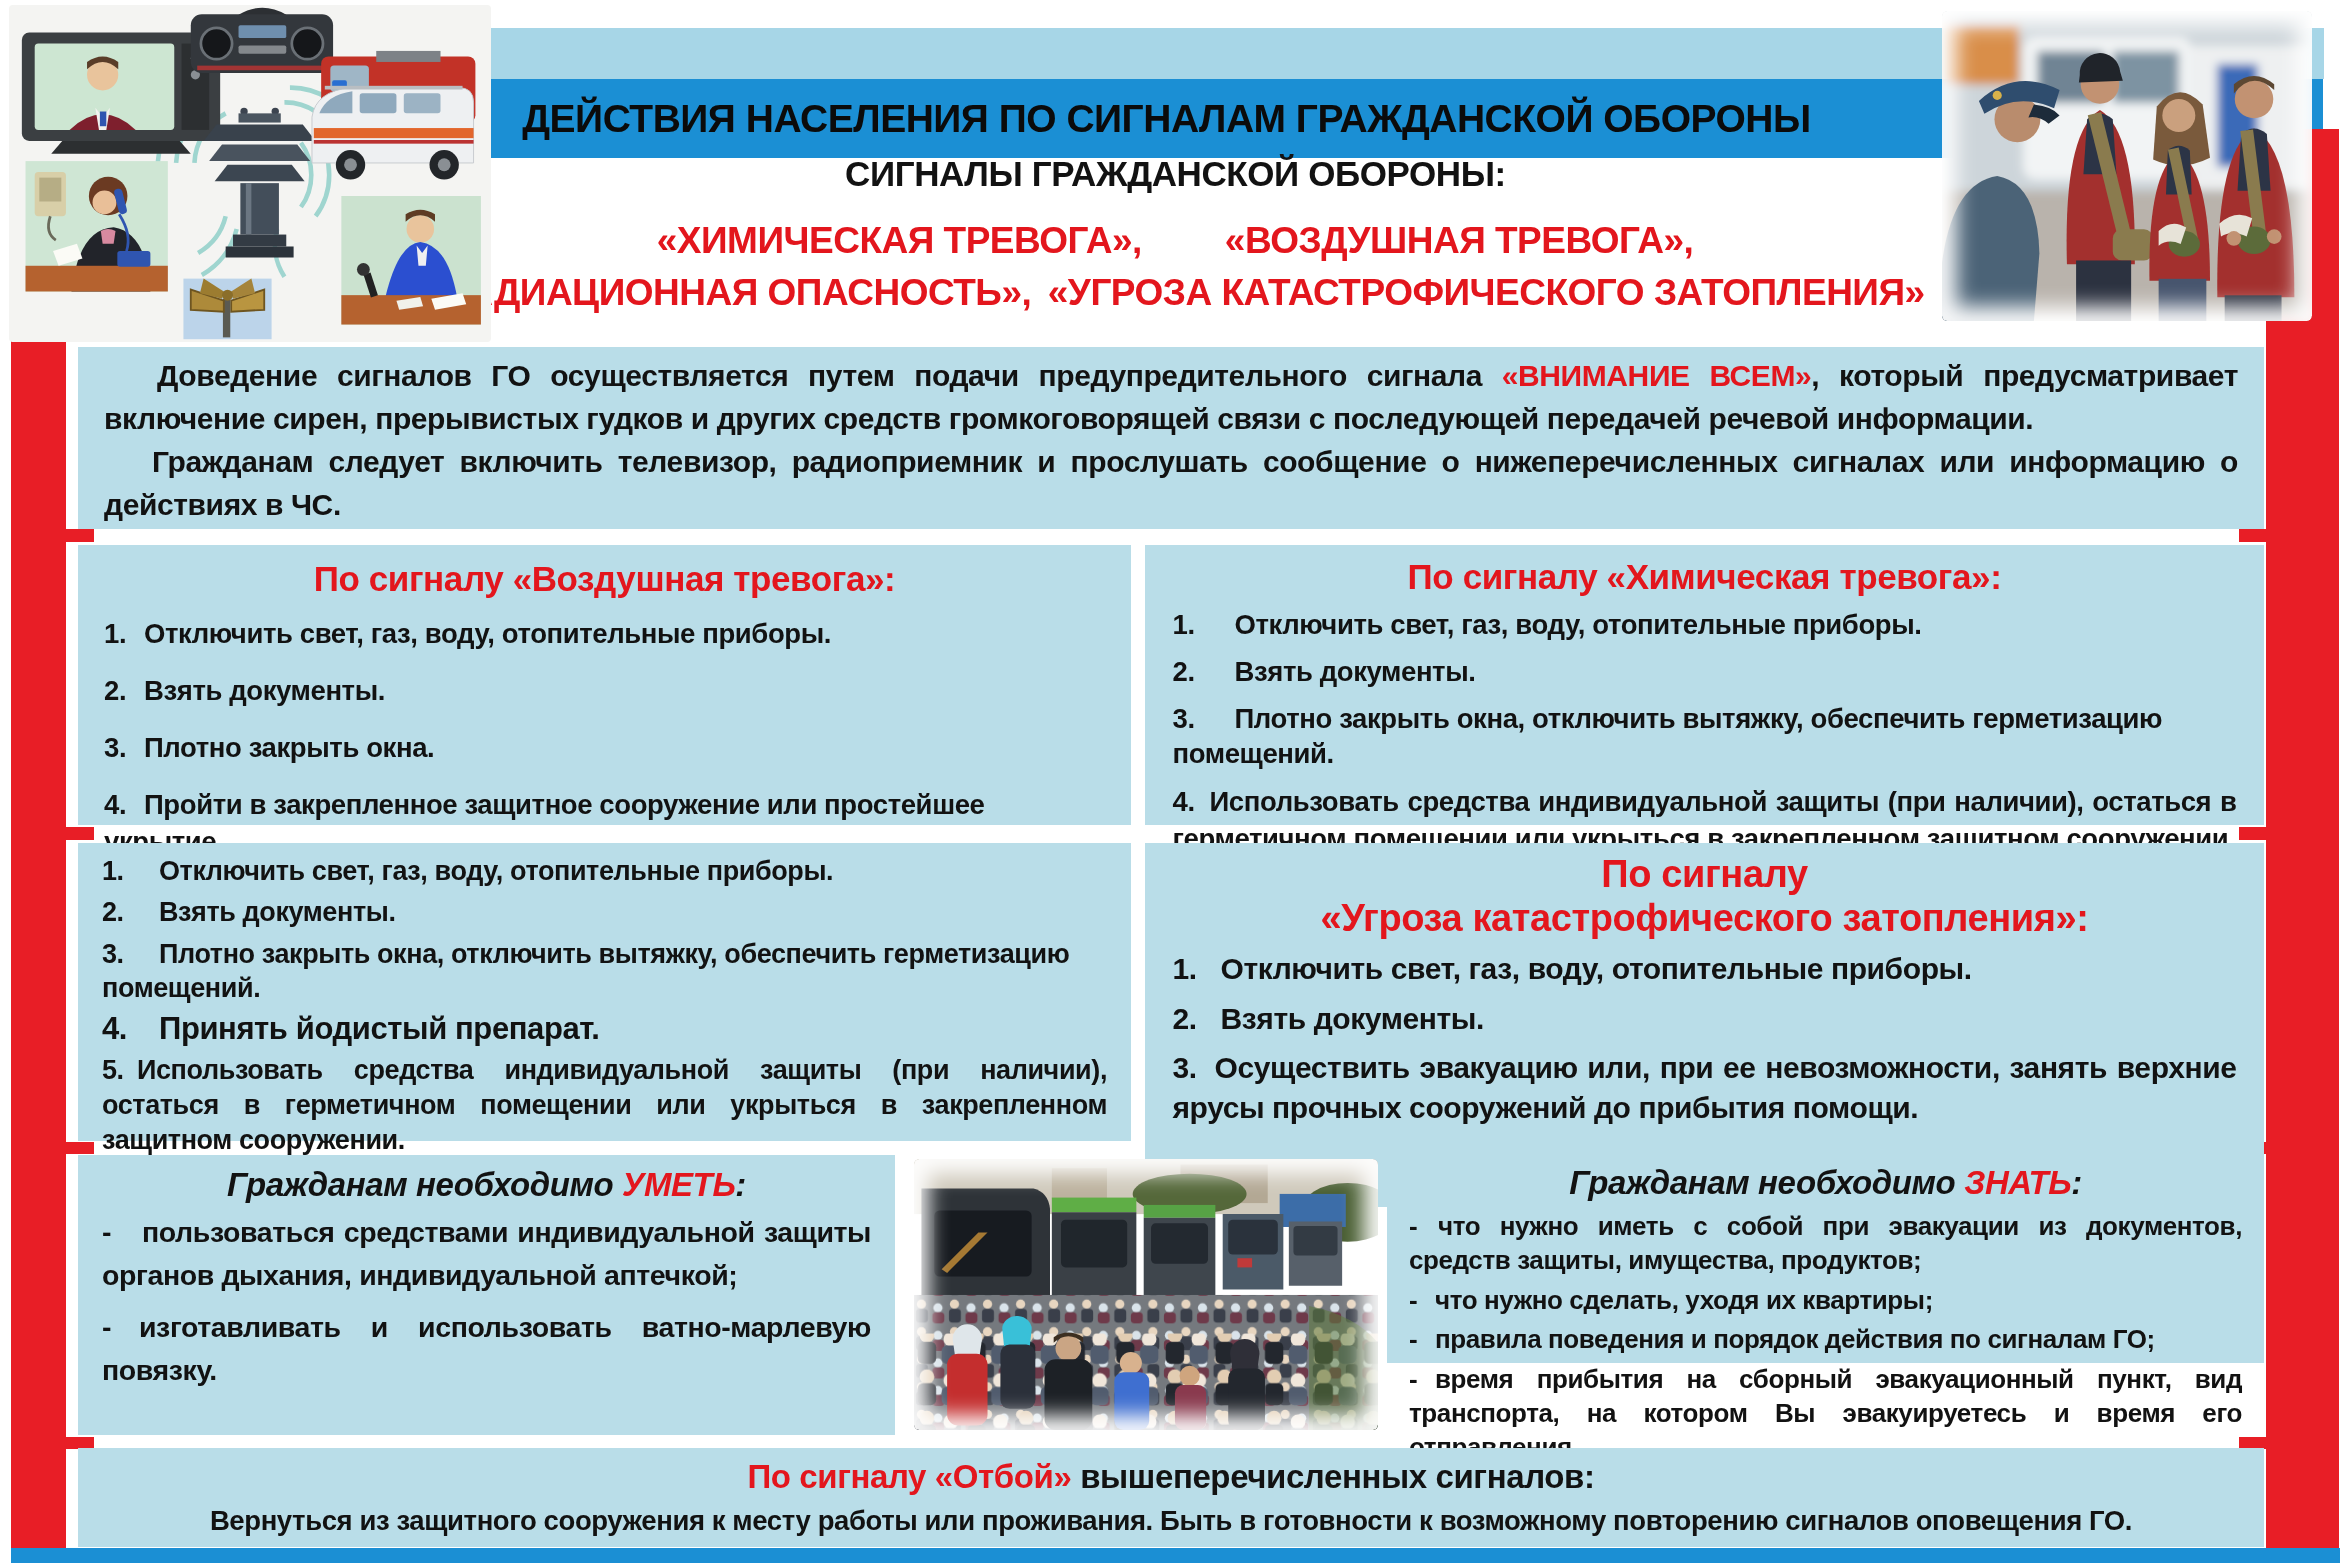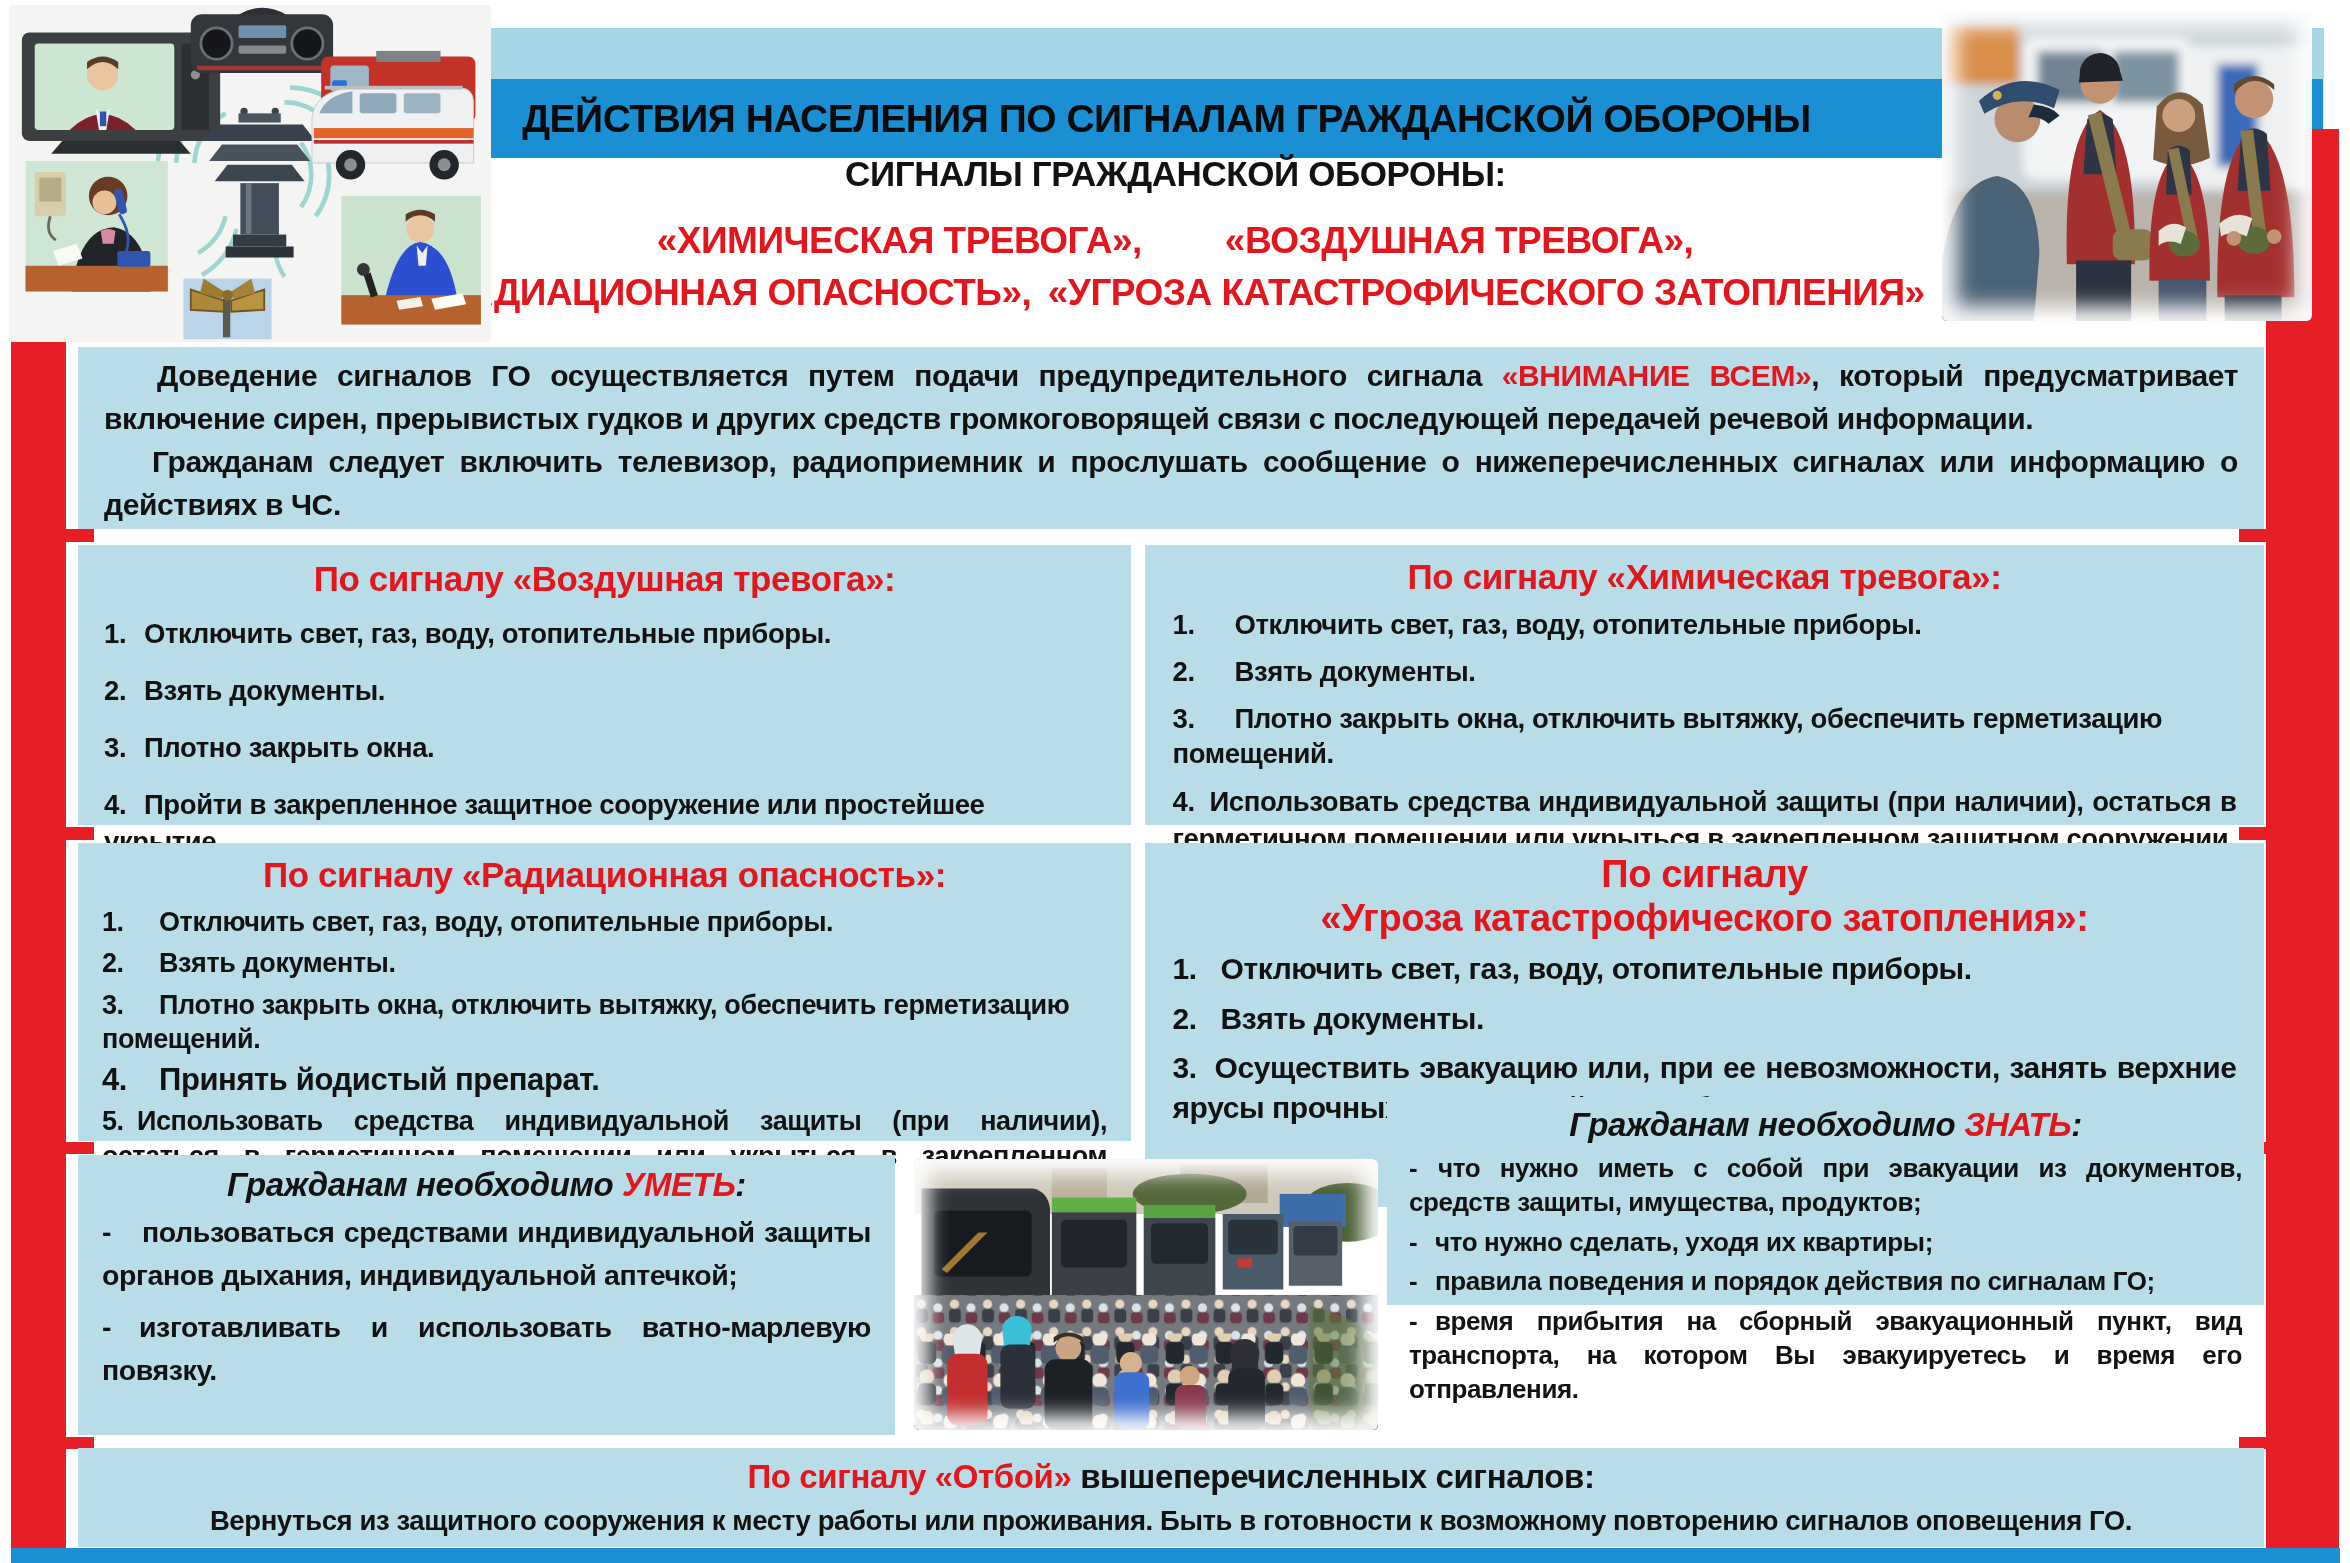--- a/index.html
+++ b/index.html
@@ -267,7 +267,6 @@
   </div>
 
   <div class="panel" style="left:78px;top:843px;width:1053px;height:298px;padding:11px 24px 0 24px">
-    <div class="sec-title" style="margin-bottom:9.2px">По сигналу «Радиационная опасность»:</div>
     <p class="item" style="font-size:27px;line-height:34px;margin-bottom:7.3px"><span class="num" style="min-width:57px">1.</span><span>Отключить свет, газ, воду, отопительные приборы.</span></p>
     <p class="item" style="font-size:27px;line-height:34px;margin-bottom:7.3px"><span class="num" style="min-width:57px">2.</span><span>Взять документы.</span></p>
     <p class="item" style="font-size:27px;line-height:34px;margin-bottom:7.3px"><span class="num" style="min-width:57px">3.</span><span>Плотно закрыть окна, отключить вытяжку, обеспечить герметизацию помещений.</span></p>

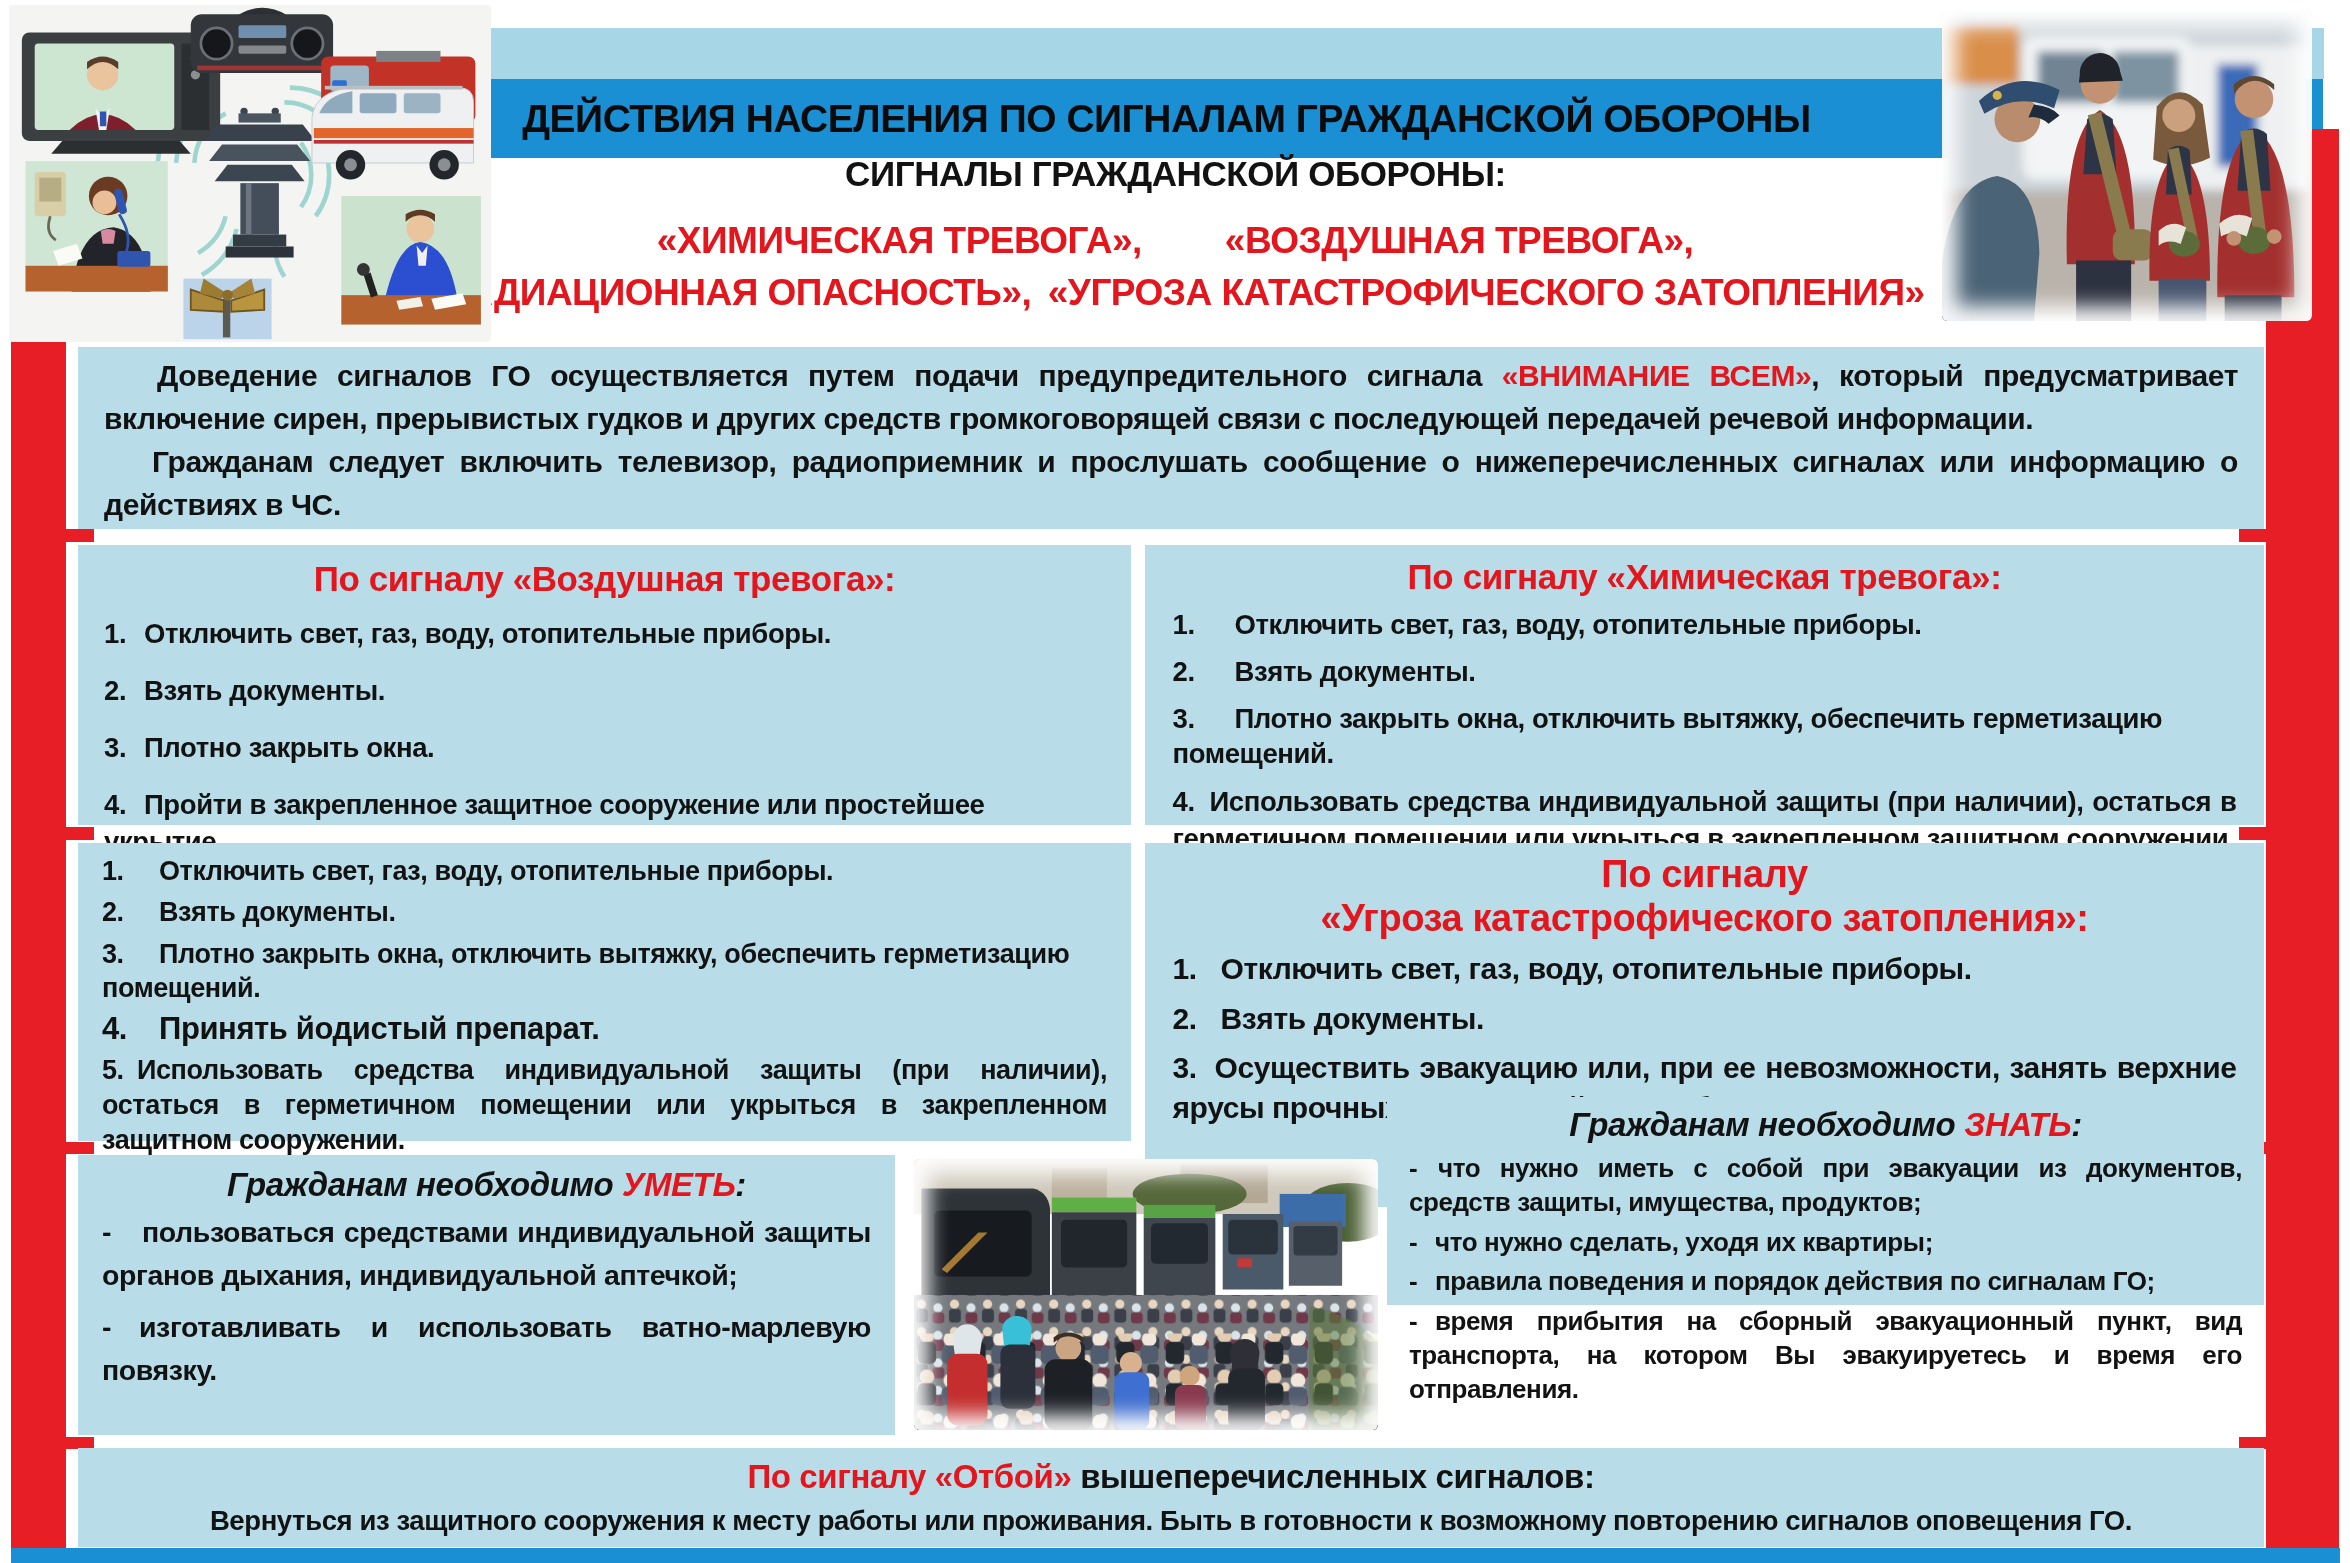--- a/index.html
+++ b/index.html
@@ -354,7 +354,7 @@
     </svg>
   </div>
 
-  <div class="panel" style="left:1387px;top:1097px;width:877px;height:208px;padding:9.2px 22px 0 22px">
+  <div class="panel" style="left:1387px;top:1155px;width:877px;height:208px;padding:9.2px 22px 0 22px">
     <div class="it-title" style="margin-bottom:7.3px">
       <span>Гражданам необходимо </span><span class="red">ЗНАТЬ</span><span>:</span>
     </div>

